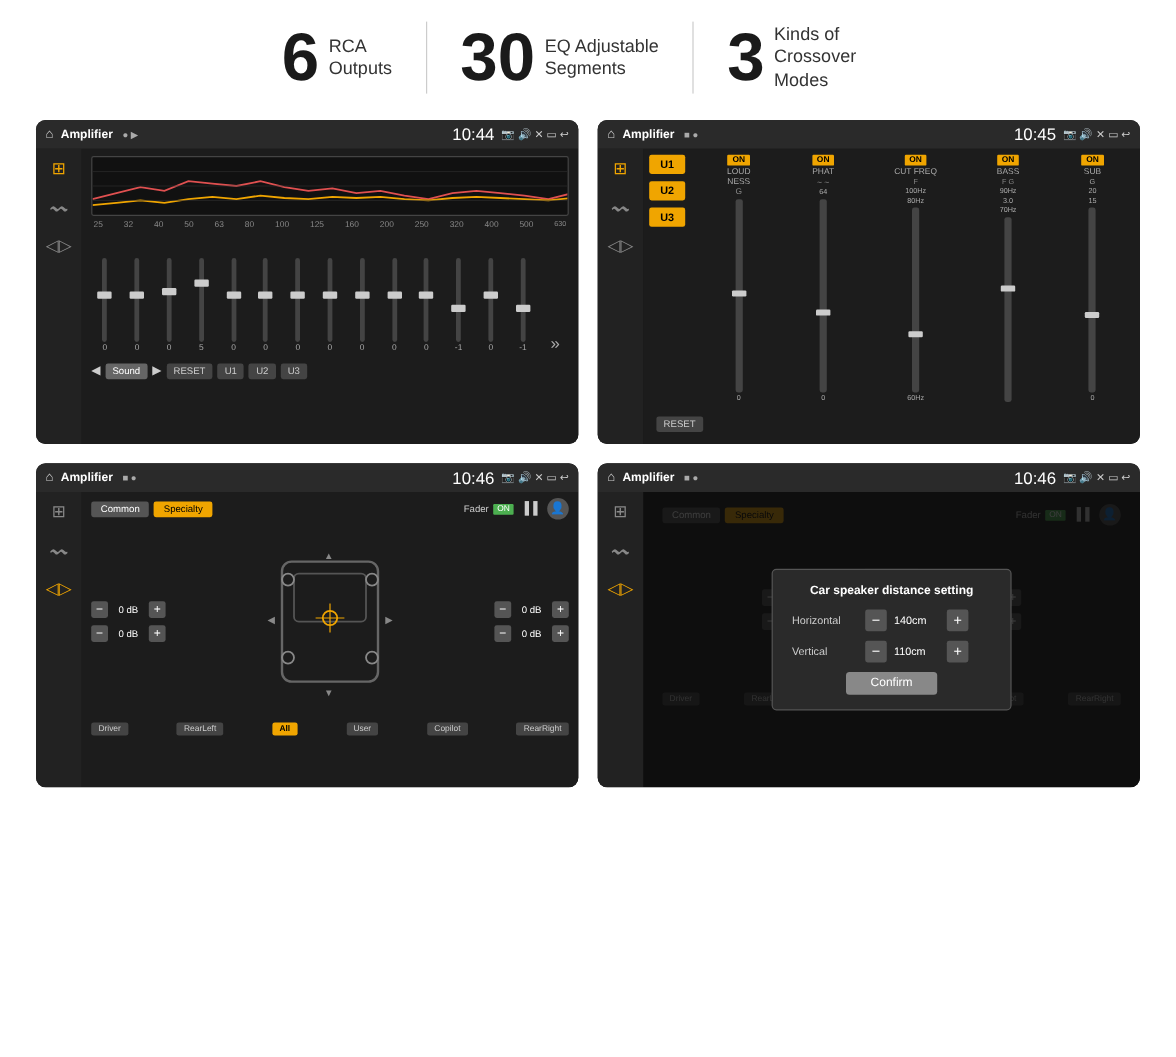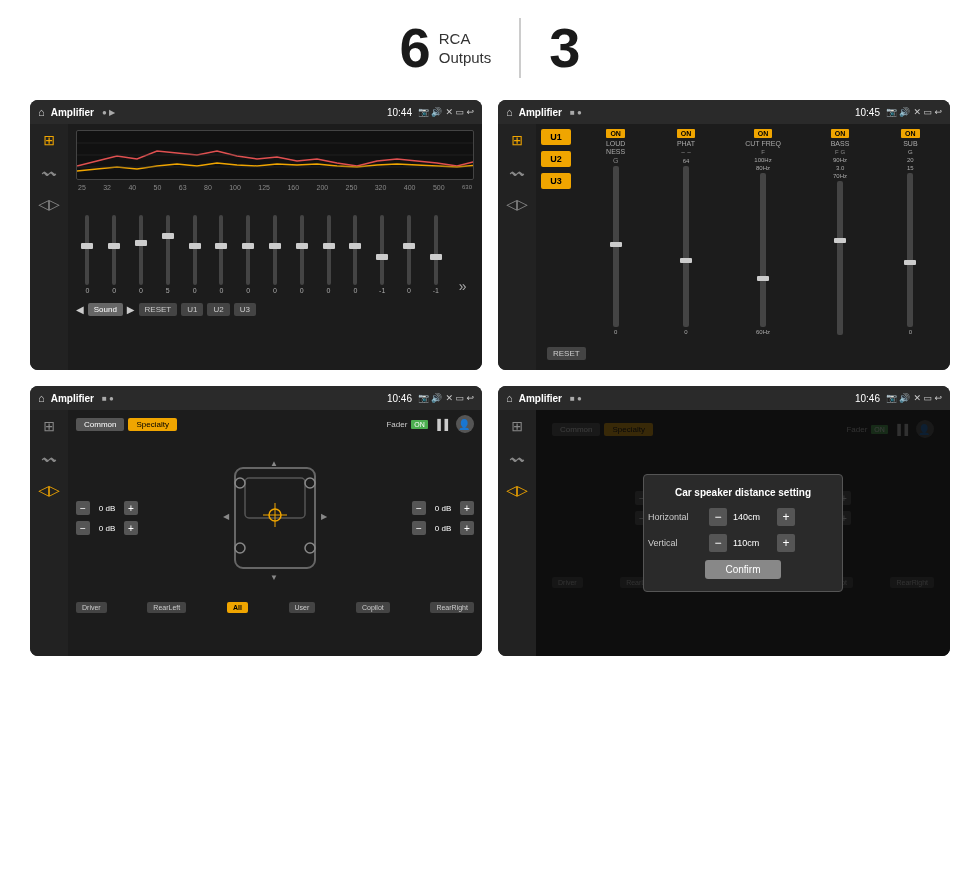--- a/index.html
+++ b/index.html
@@ -348,6 +348,13 @@
       </span>
     </div>
     <div class="stat-divider"></div>
+    <div class="stat-item">
+      <span class="stat-number">30</span>
+      <span class="stat-text">
+        <span>EQ Adjustable</span><br>
+        <span>Segments</span>
+      </span>
+    </div>
     <div class="stat-divider"></div>
     <div class="stat-item">
       <span class="stat-number">3</span>

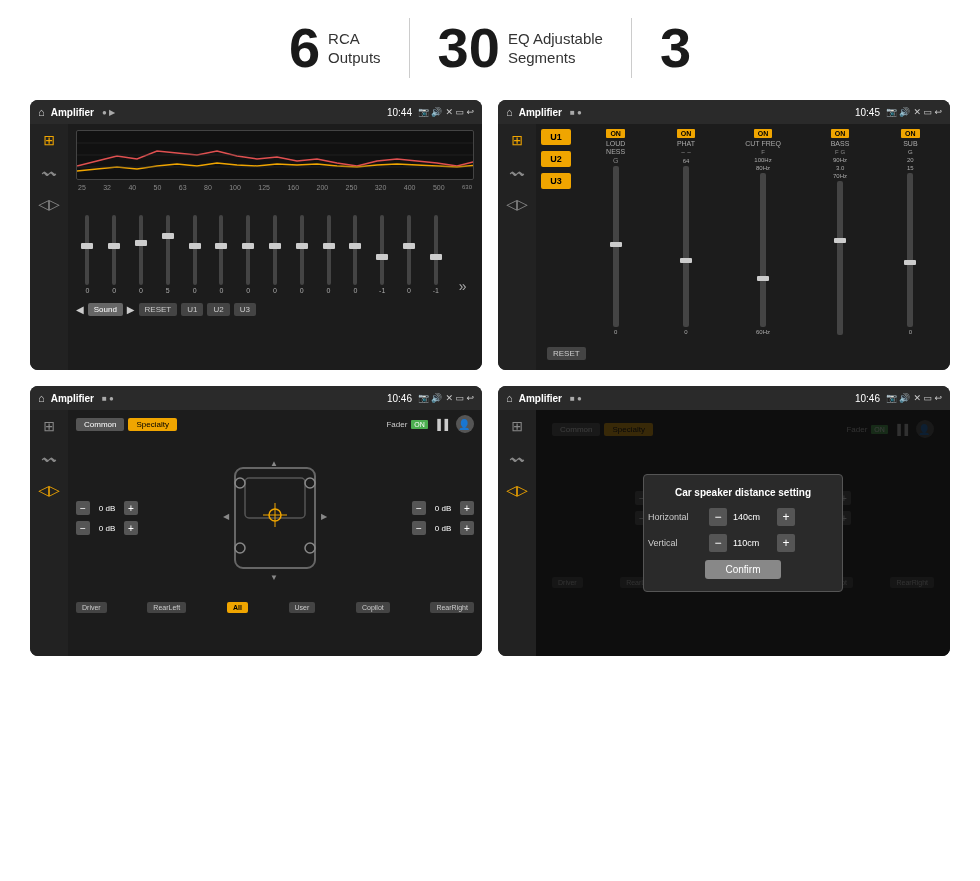--- a/index.html
+++ b/index.html
@@ -358,6 +358,10 @@
     <div class="stat-divider"></div>
     <div class="stat-item">
       <span class="stat-number">3</span>
+      <span class="stat-text">
+        <span>Kinds of</span><br>
+        <span>Crossover Modes</span>
+      </span>
     </div>
   </div>
 

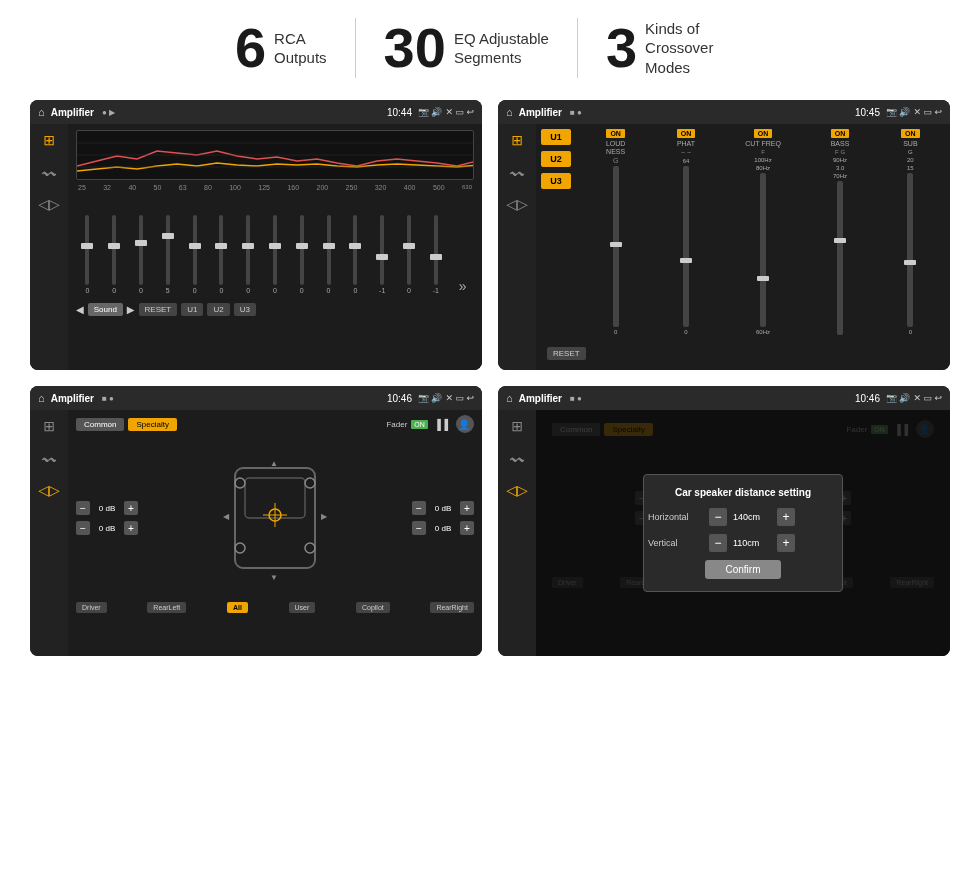--- a/index.html
+++ b/index.html
@@ -102,7 +102,7 @@
     .topbar-spacer { flex: 1; }
     .topbar-time {
       color: #fff;
-      font-size: 10px;
+      font-size: 14px;
     }
     .topbar-icons {
       display: flex;

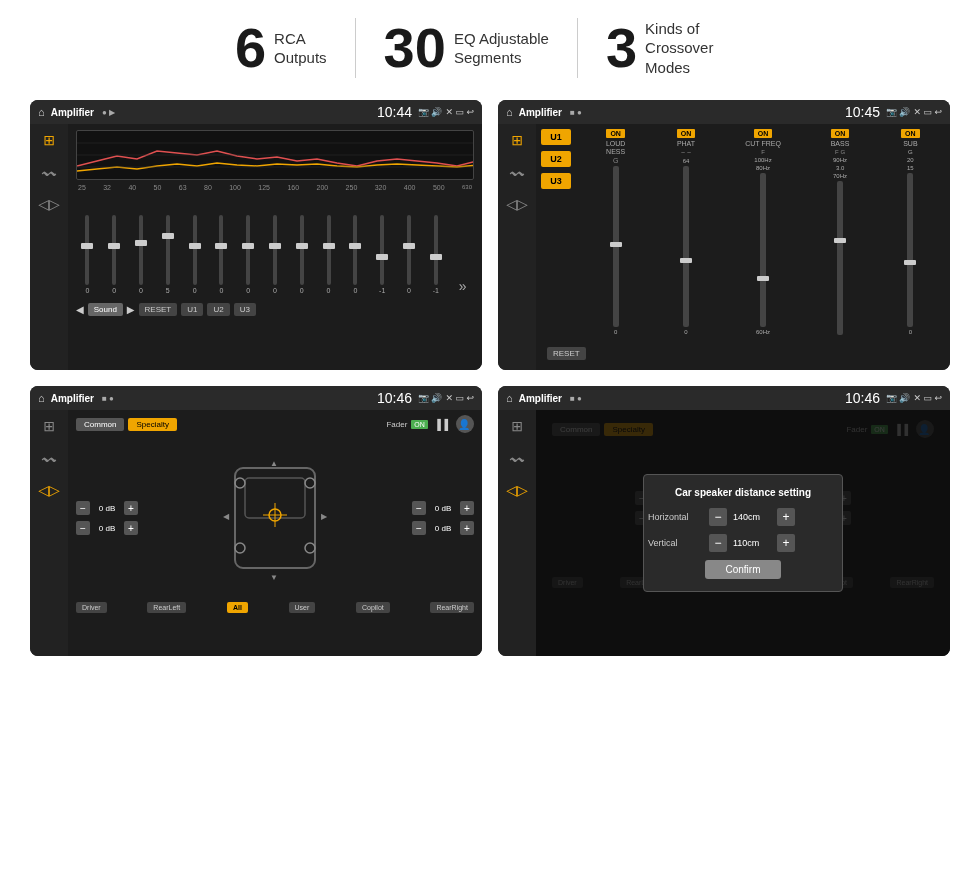--- a/index.html
+++ b/index.html
@@ -282,7 +282,7 @@
     .dialog-box {
       background: #2a2a2a;
       border-radius: 4px;
-      padding: 12px 4px;
+      padding: 12px 16px;
       width: 200px;
       border: 1px solid #555;
     }

